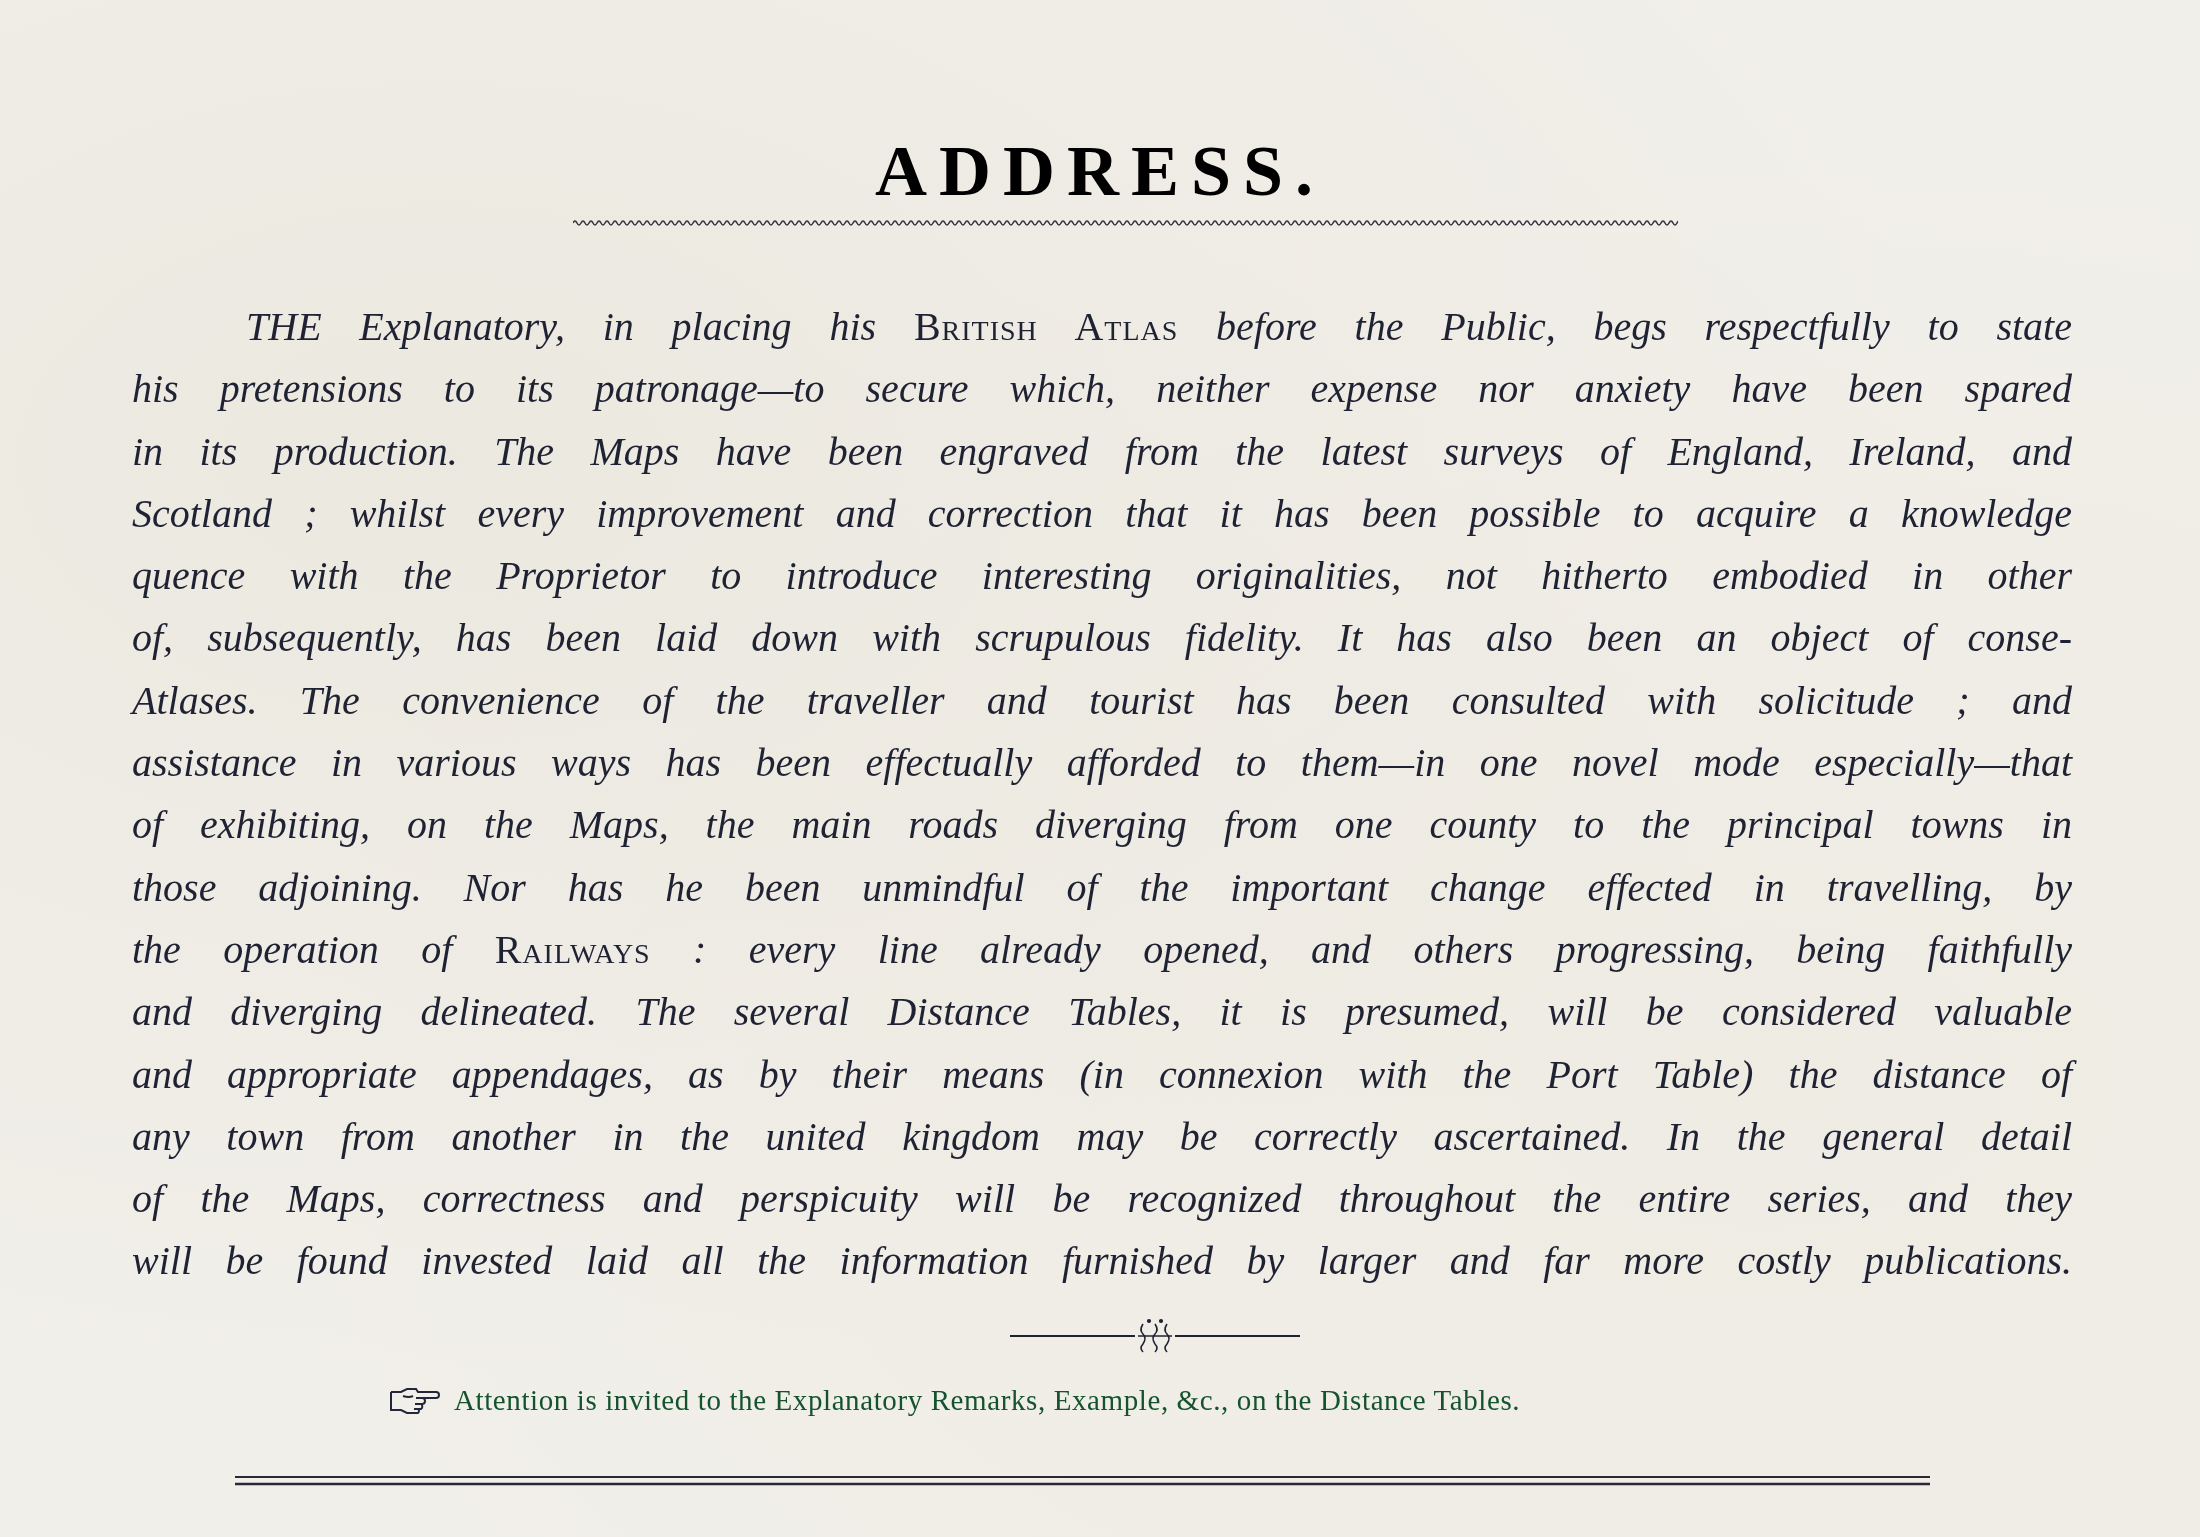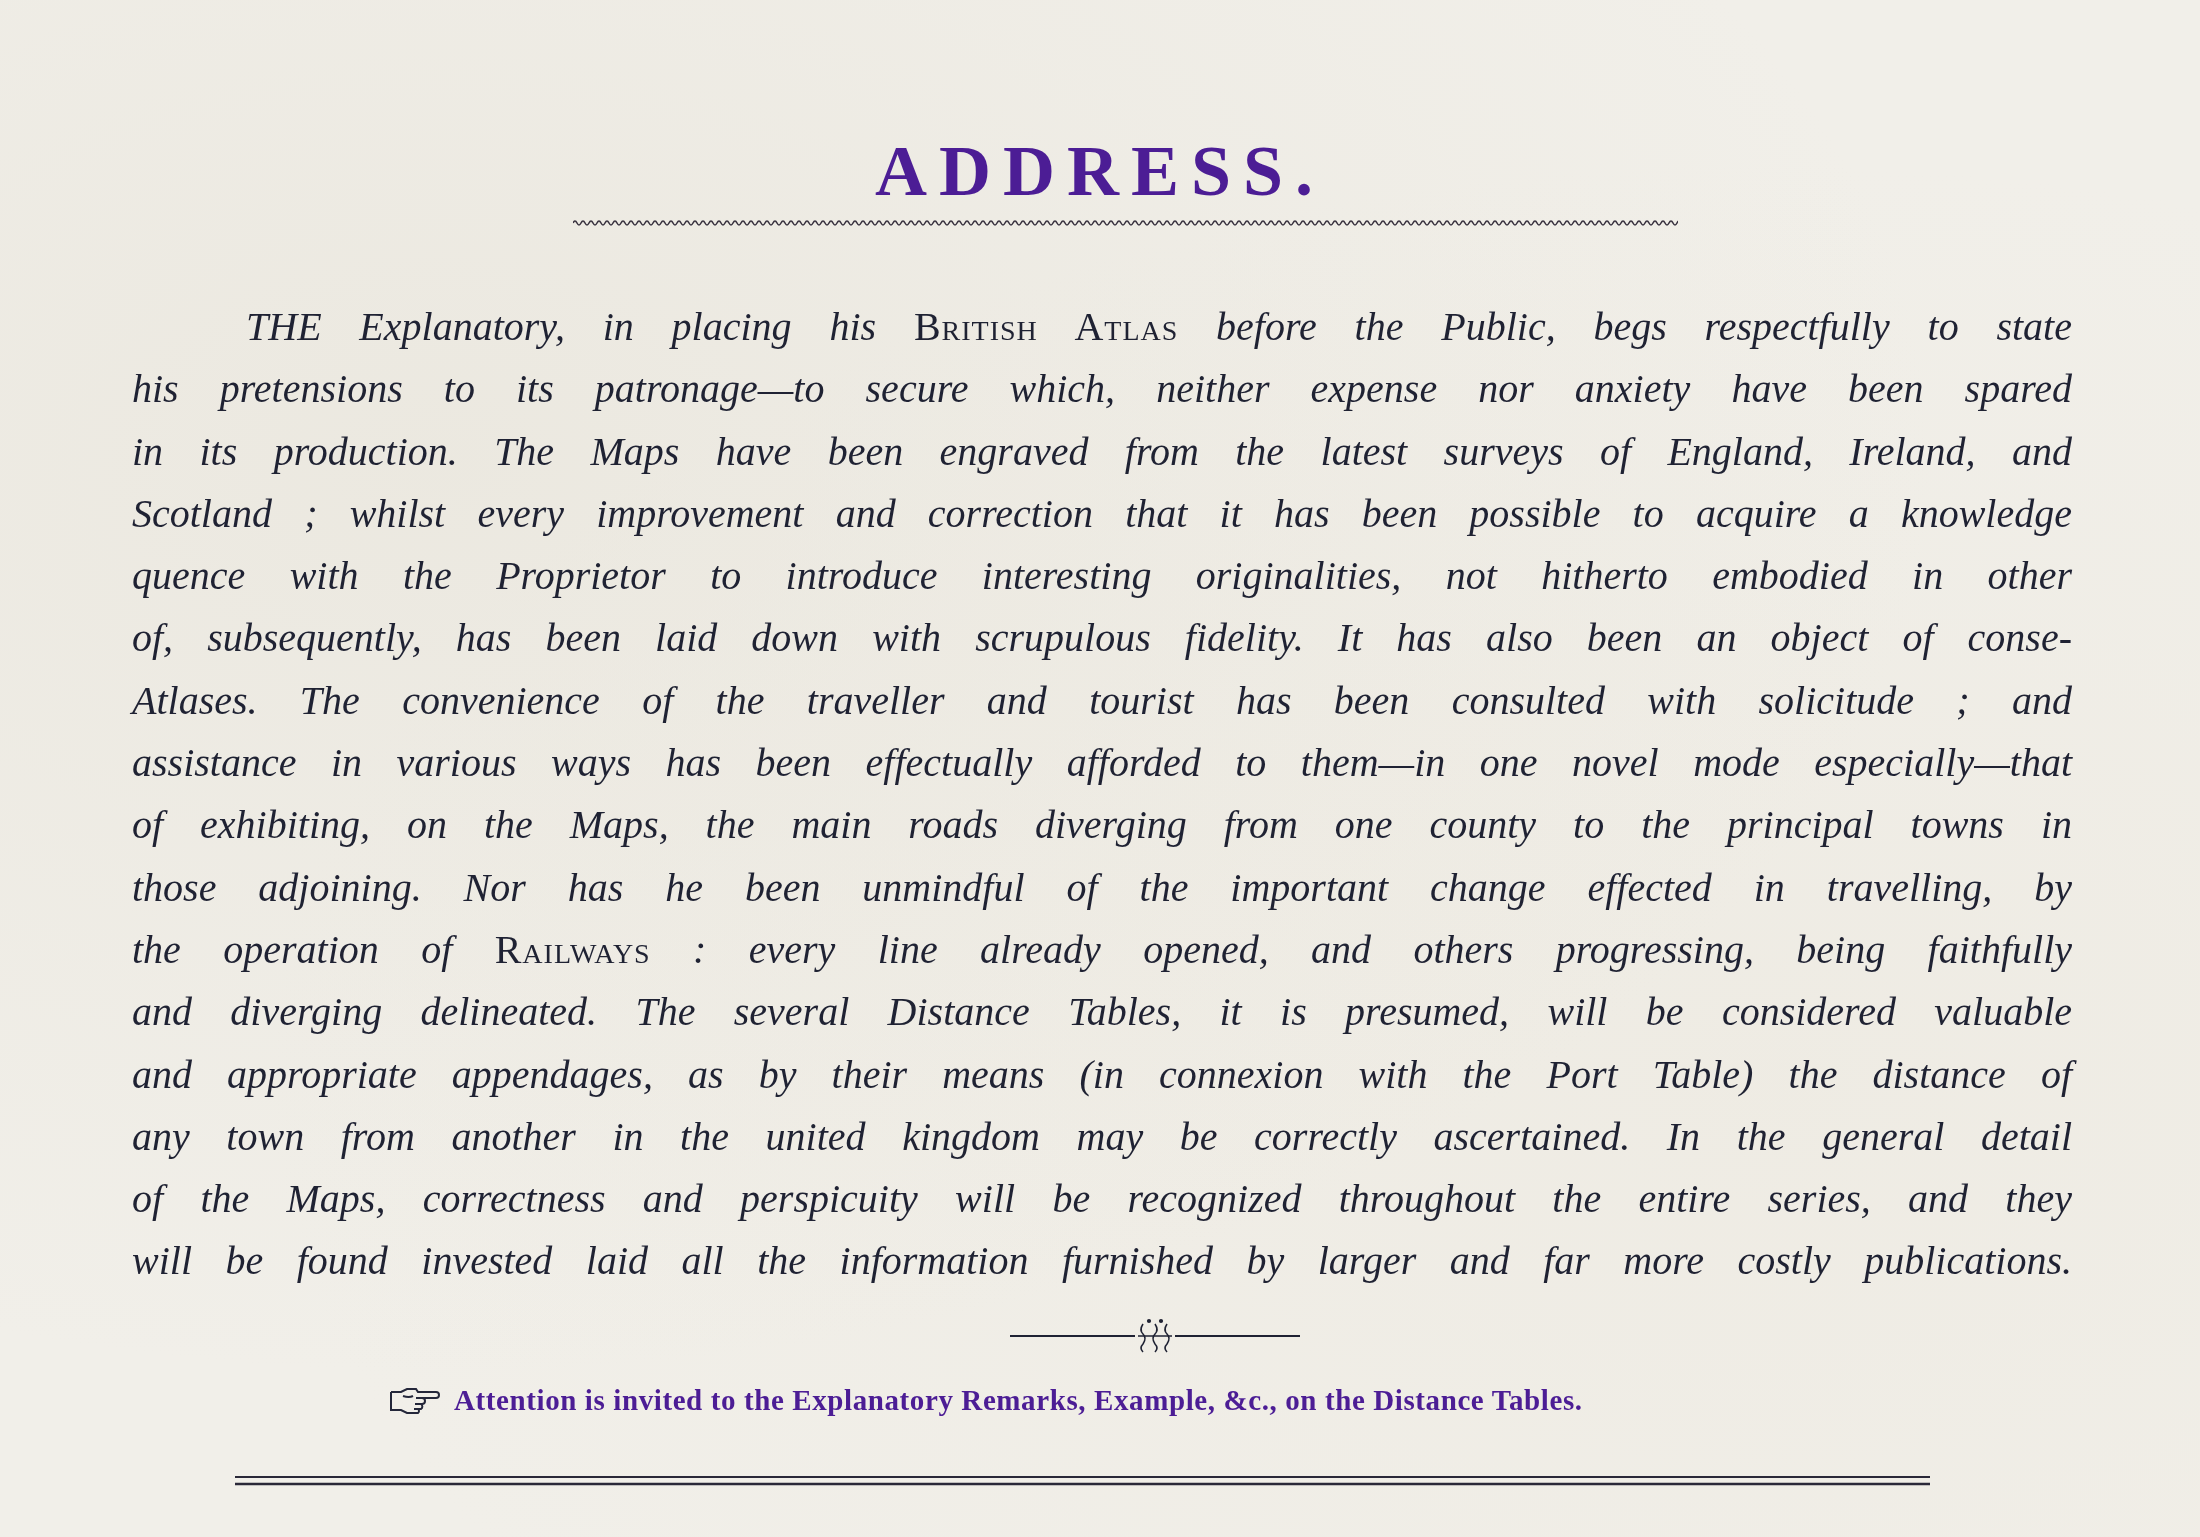--- a/index.html
+++ b/index.html
@@ -28,7 +28,7 @@
       font-weight: bold;
       font-size: 72px;
       letter-spacing: 12px;
-      color: #4c1d95;
+      color: #000000;
     }
     .wavy-rule {
       position: absolute;

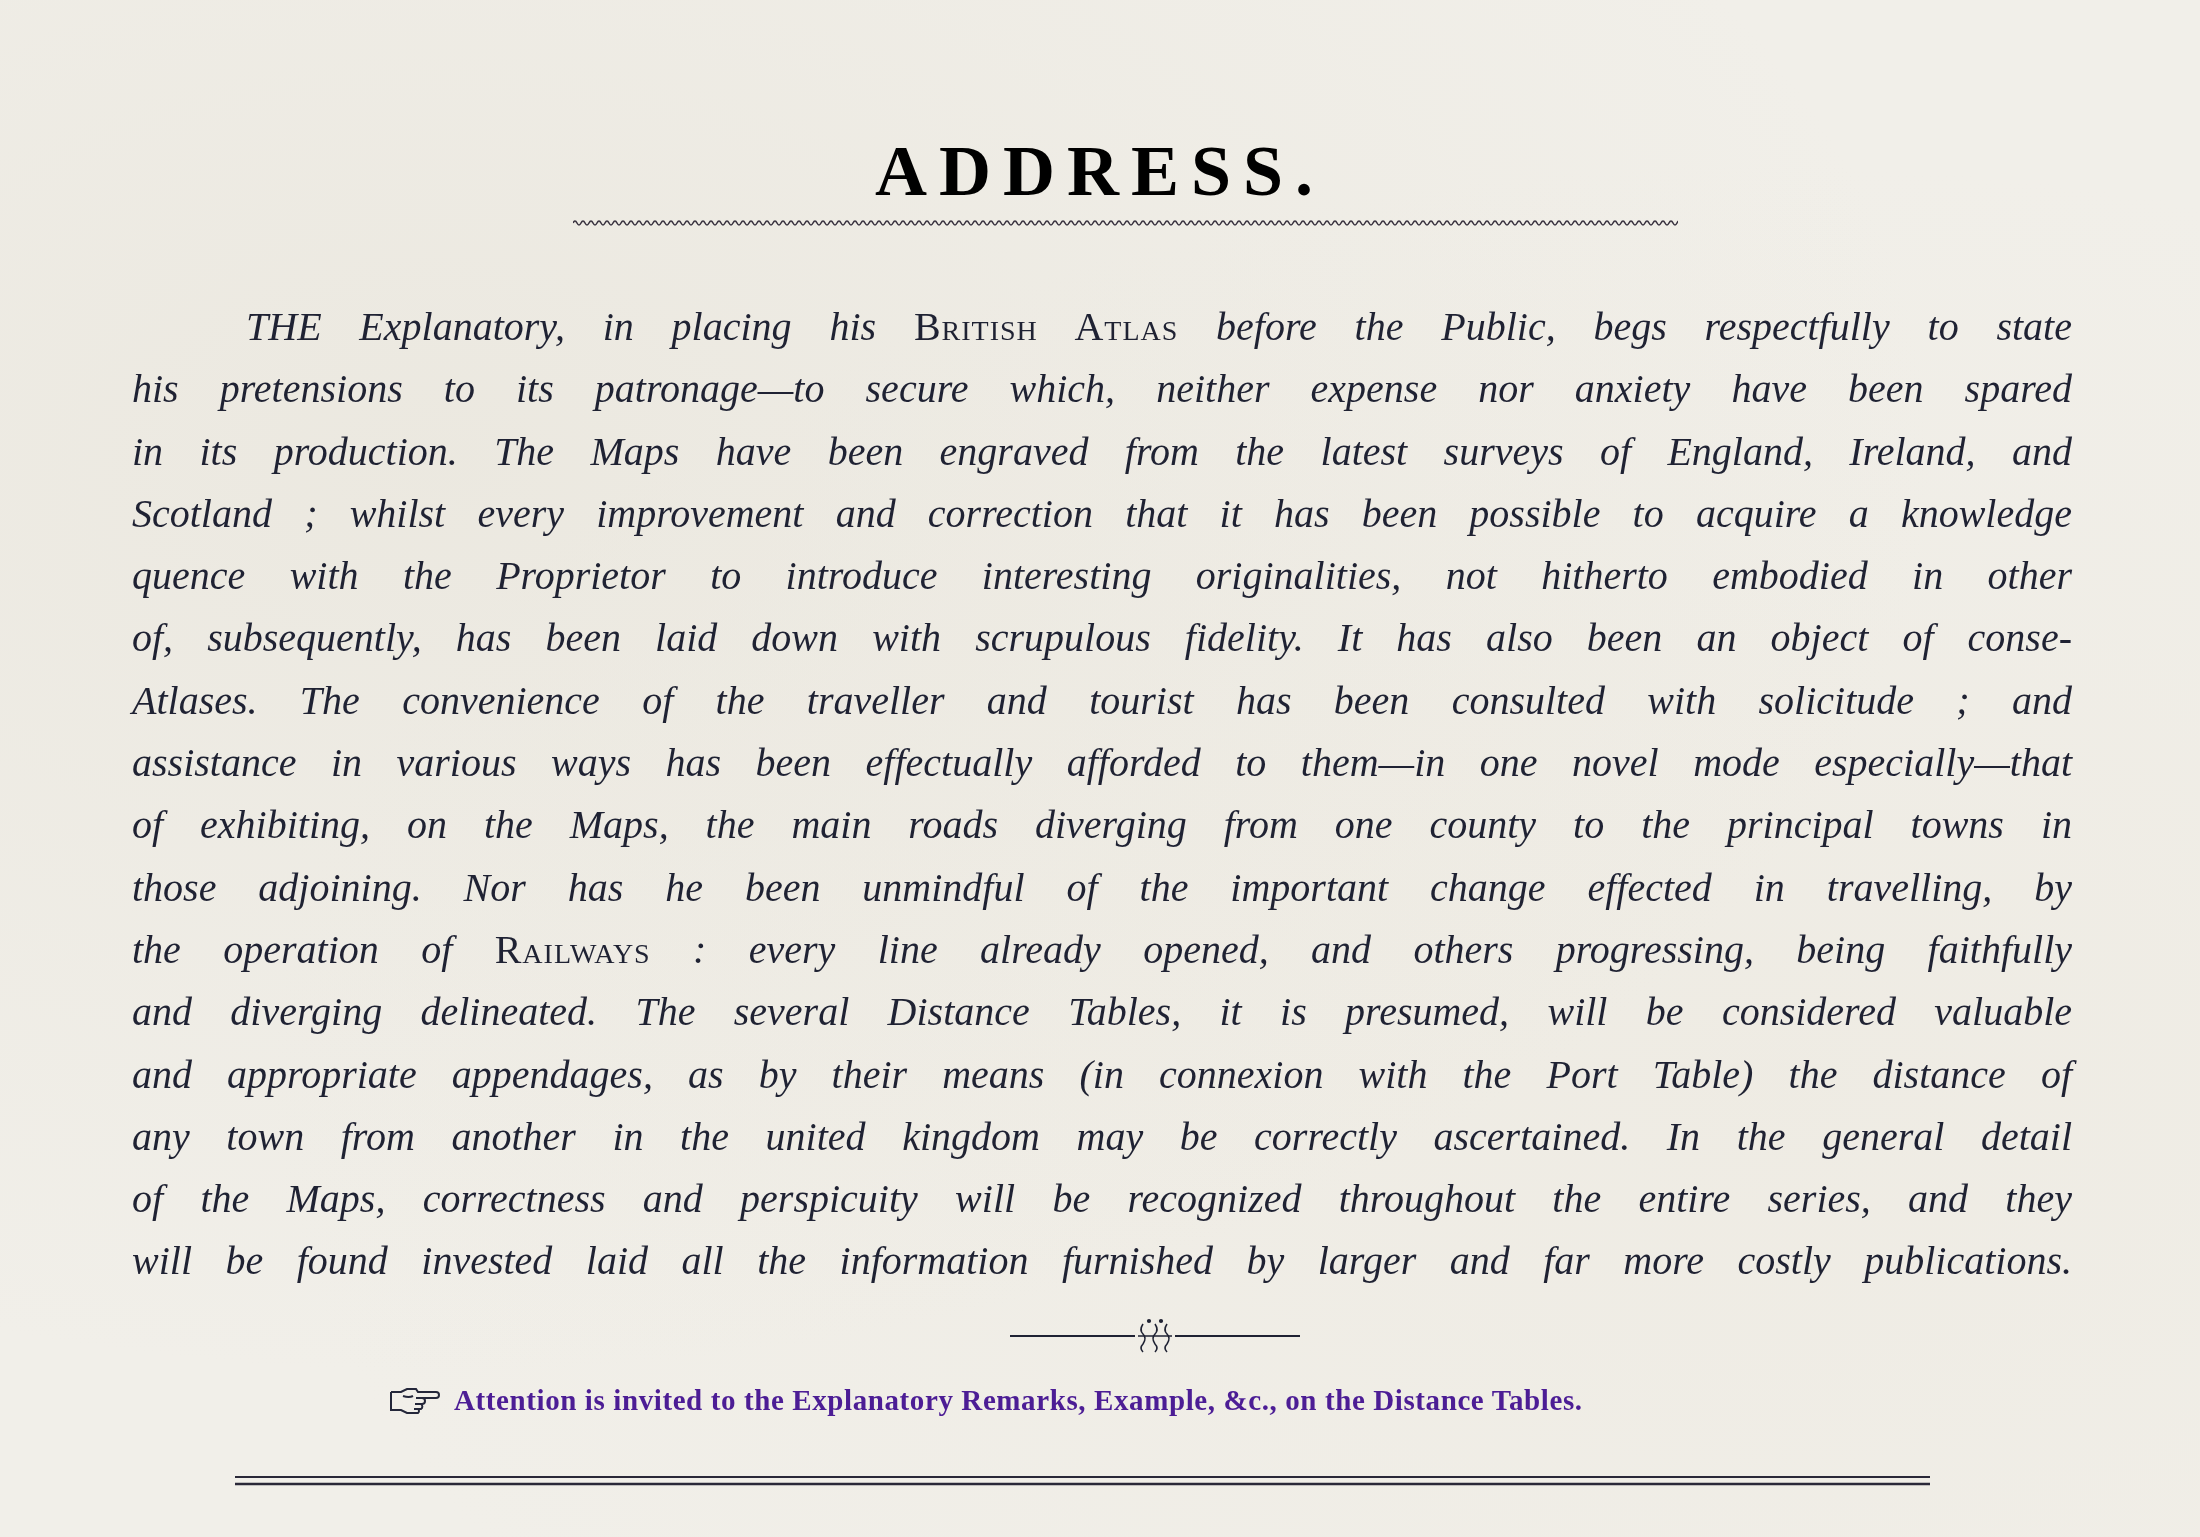--- a/index.html
+++ b/index.html
@@ -76,10 +76,10 @@
       left: 388px;
       width: 1420px;
       font-family: "Liberation Serif", serif;
-      font-weight: bold;
+      font-weight: normal;
       font-size: 29px;
       letter-spacing: 0.6px;
-      color: #4c1d95;
+      color: #14532d;
       display: flex;
       align-items: center;
       white-space: nowrap;

